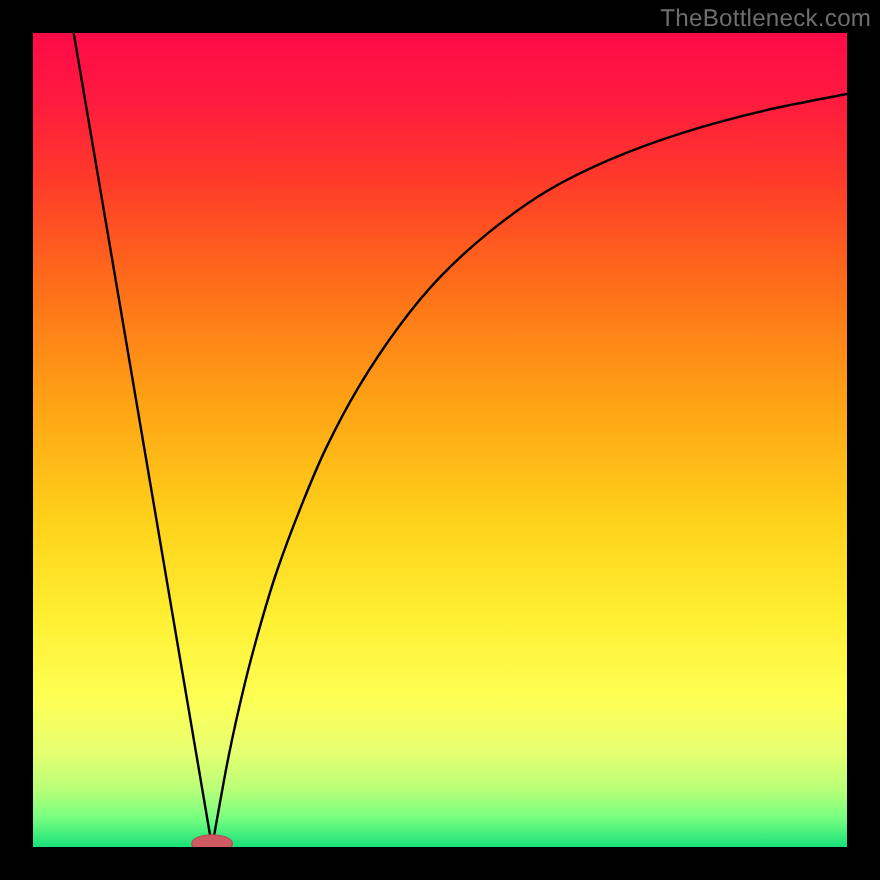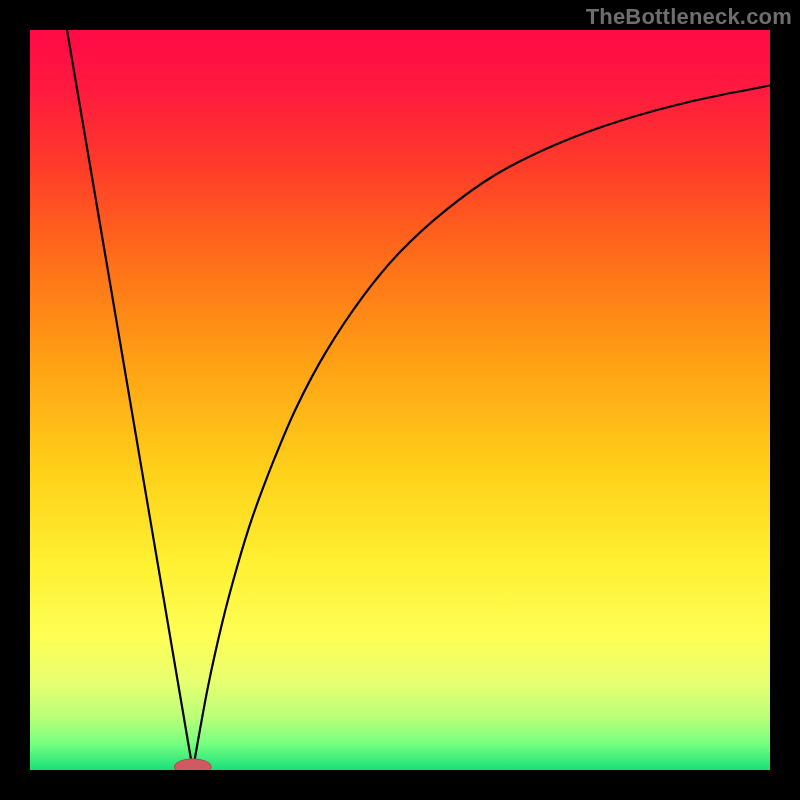--- a/index.html
+++ b/index.html
@@ -32,7 +32,7 @@
     right: 8px;
     font-family: Arial, Helvetica, sans-serif;
     font-size: 22px;
-    font-weight: 700;
+    font-weight: 400;
     color: #6e6e6e;
     letter-spacing: 0.2px;
     pointer-events: none;

